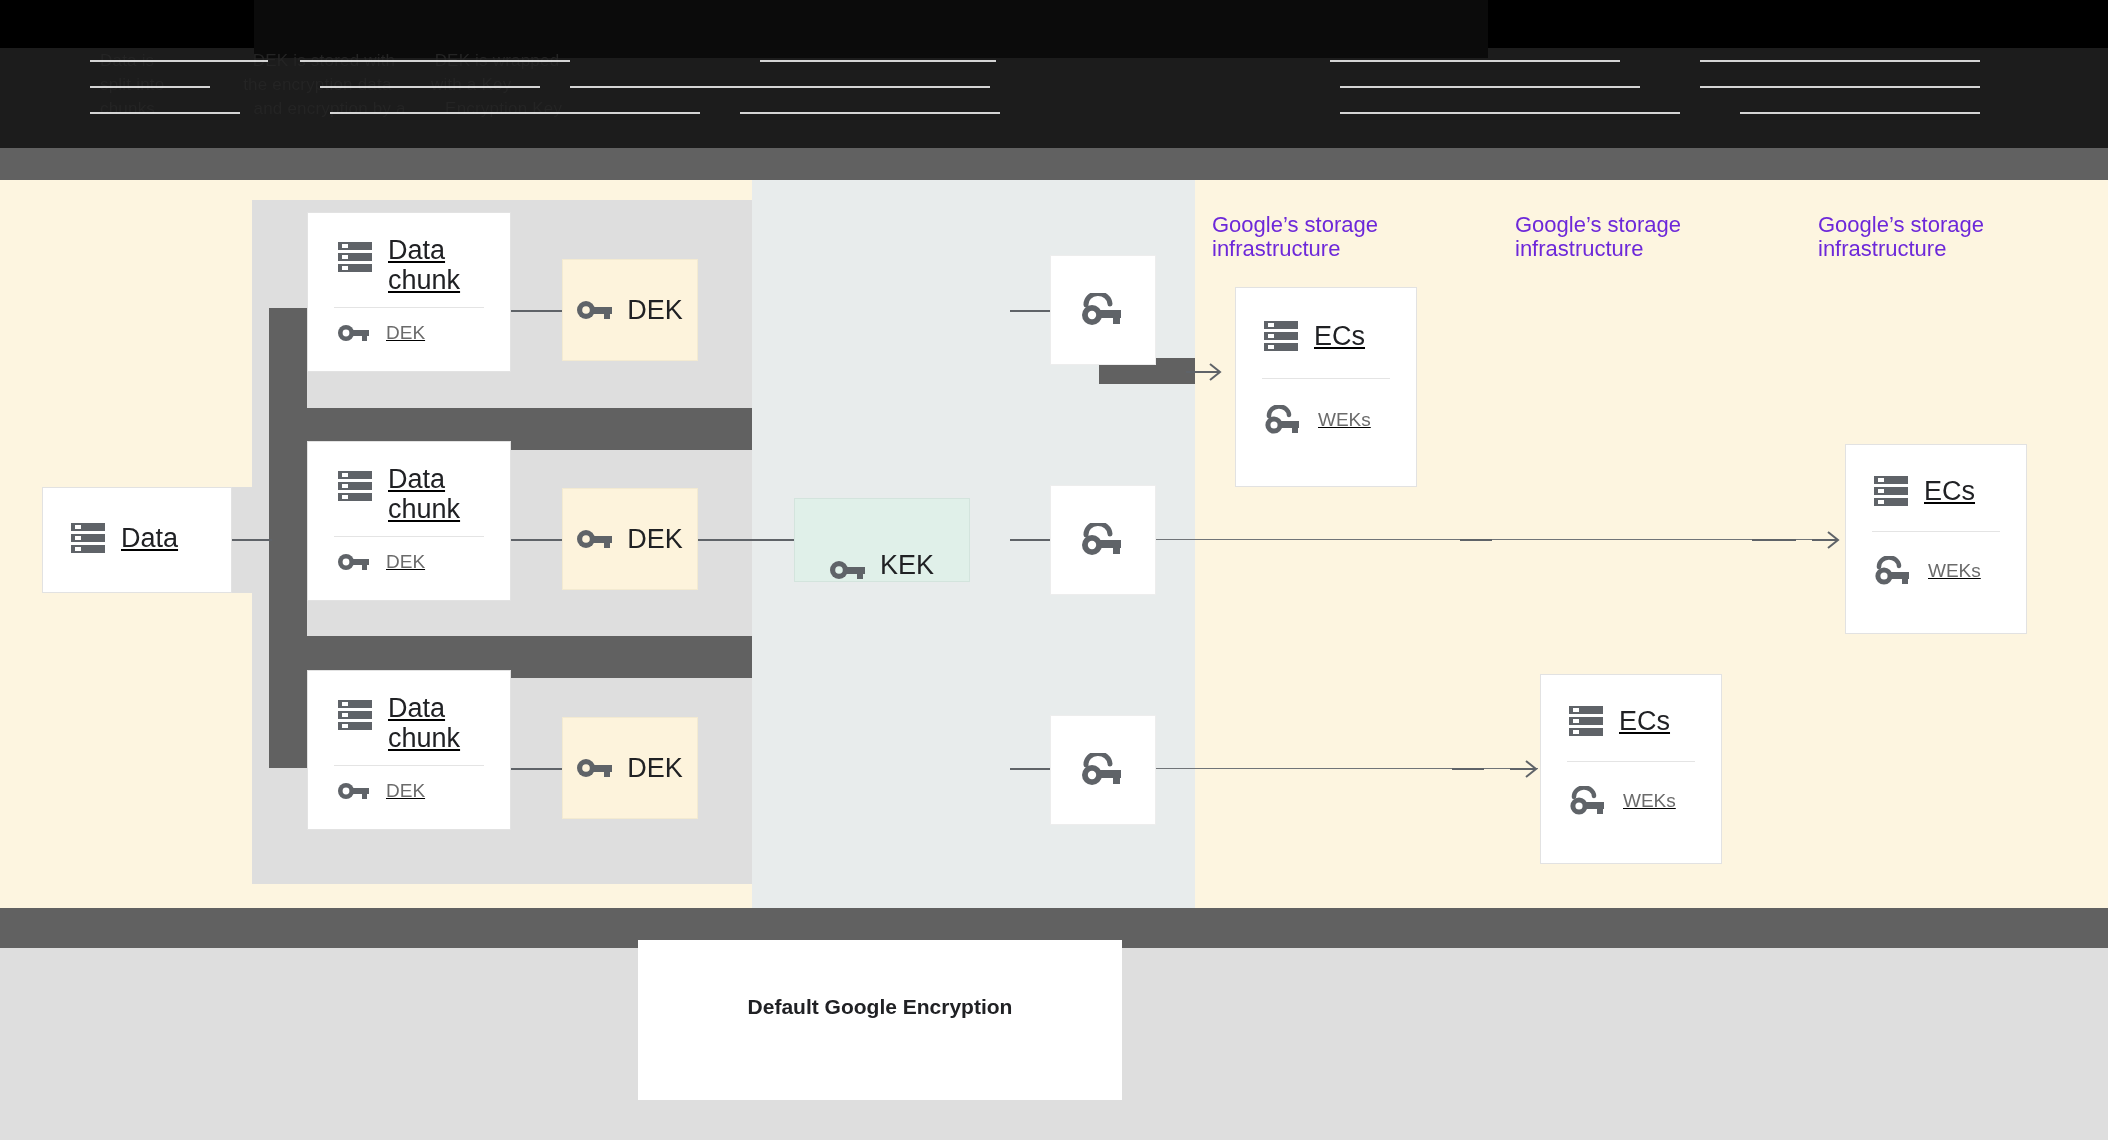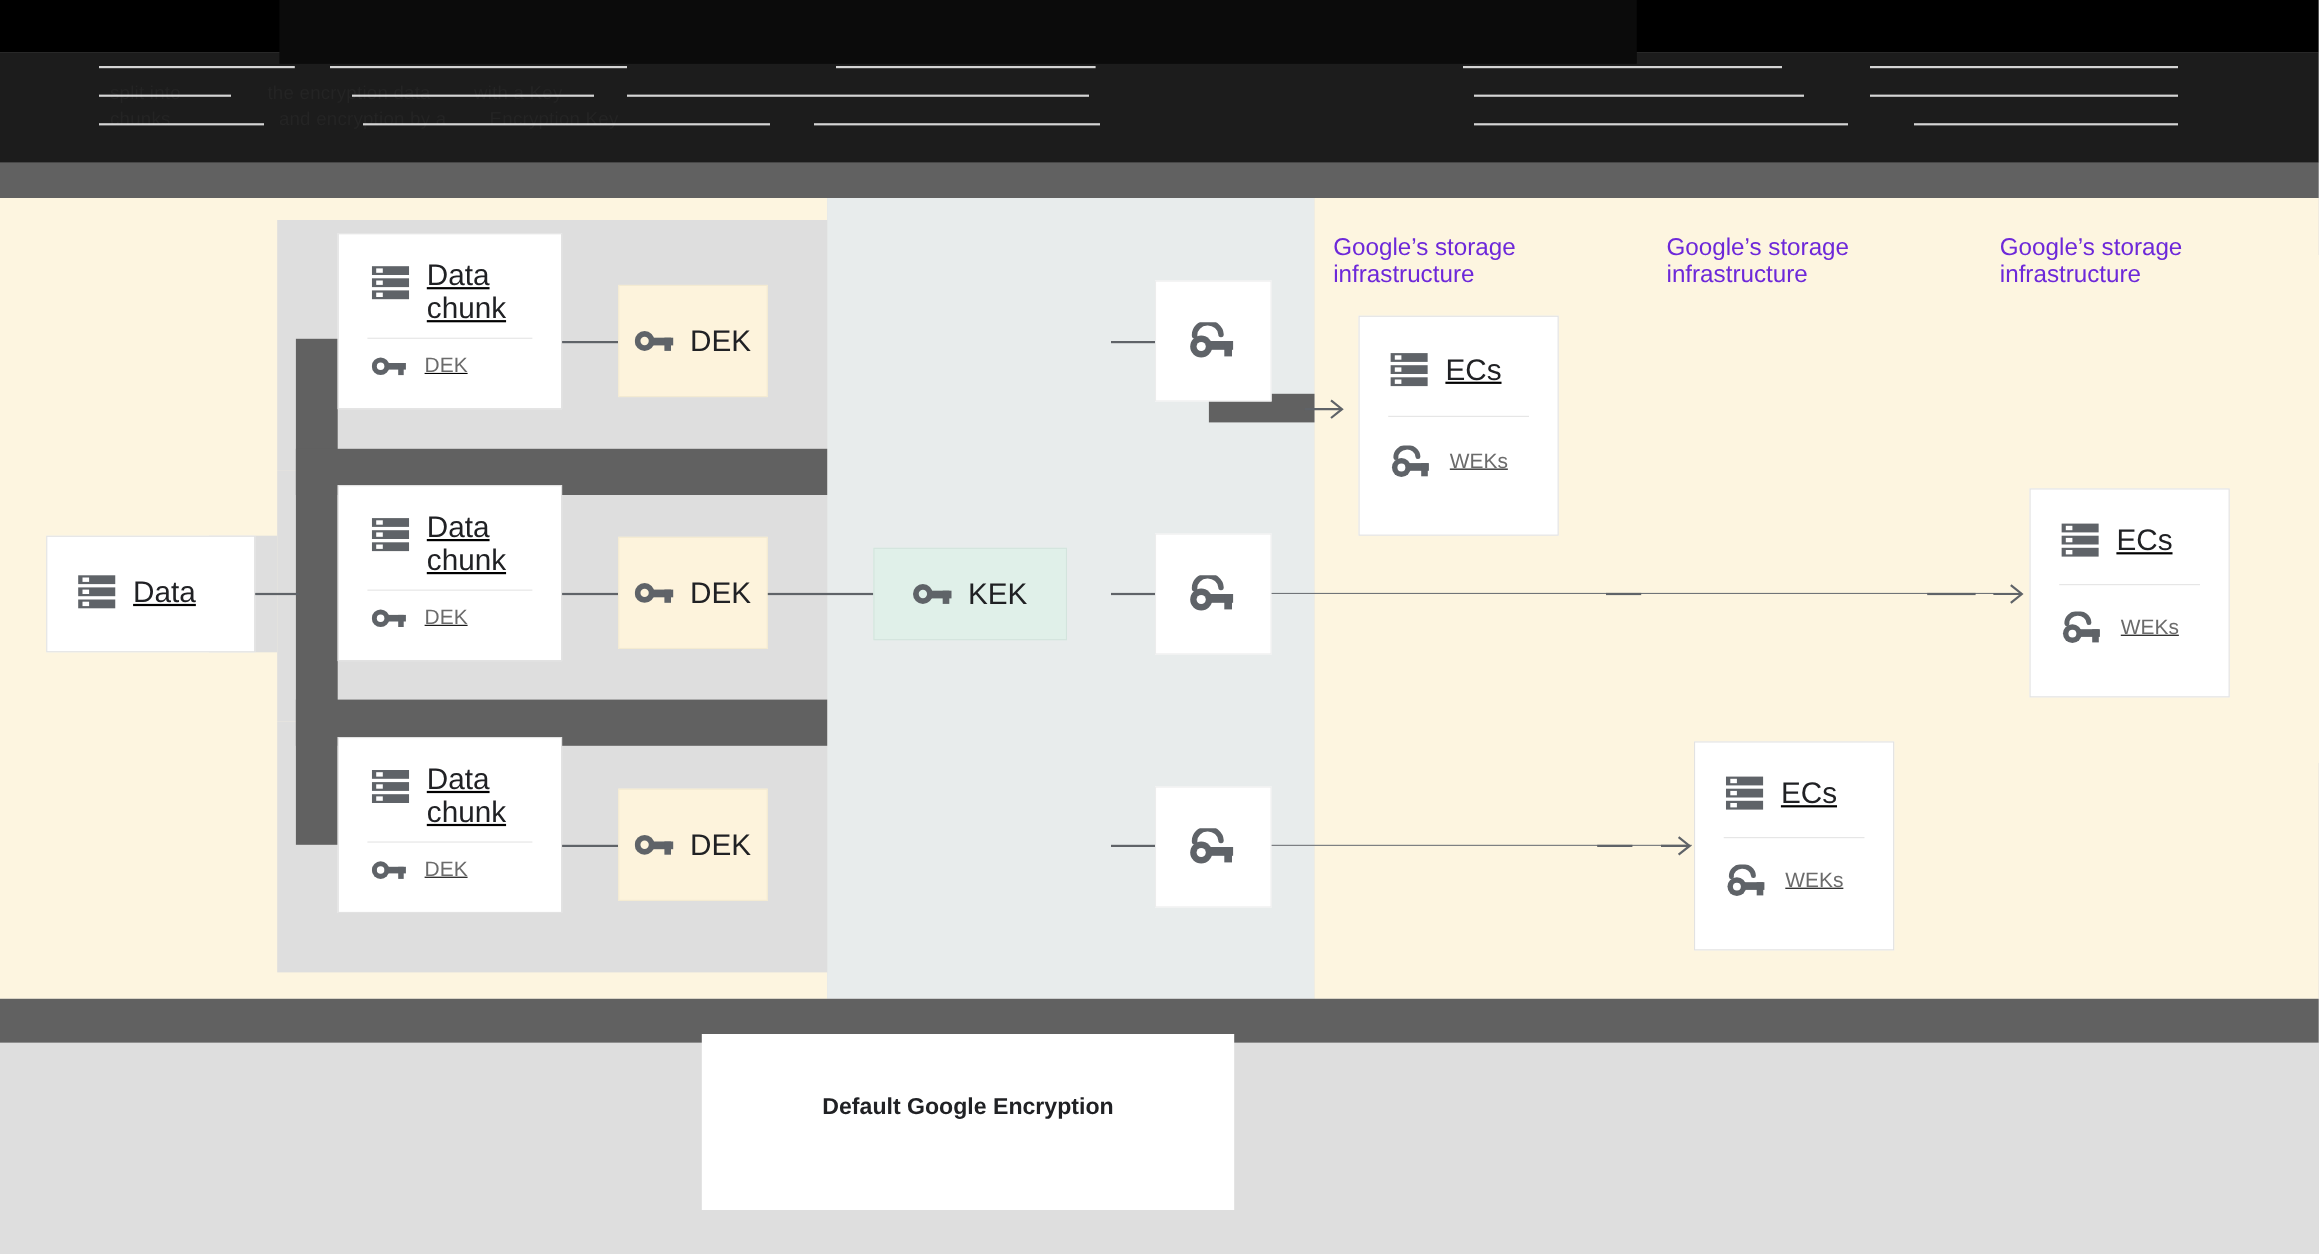--- a/index.html
+++ b/index.html
@@ -95,6 +95,7 @@
   <div class="hdr-dark"></div>
   <div class="hdr-dark2"></div>
 
+  <div class="hdr-text" style="left:100px;top:50px;">Data is                    DEK is stored with        DEK is wrapped</div>
   <div class="hdr-text" style="left:100px;top:74px;">split into                the encryption data        with a Key</div>
   <div class="hdr-text" style="left:100px;top:98px;">chunks                    and encryption by a        Encryption Key</div>
 

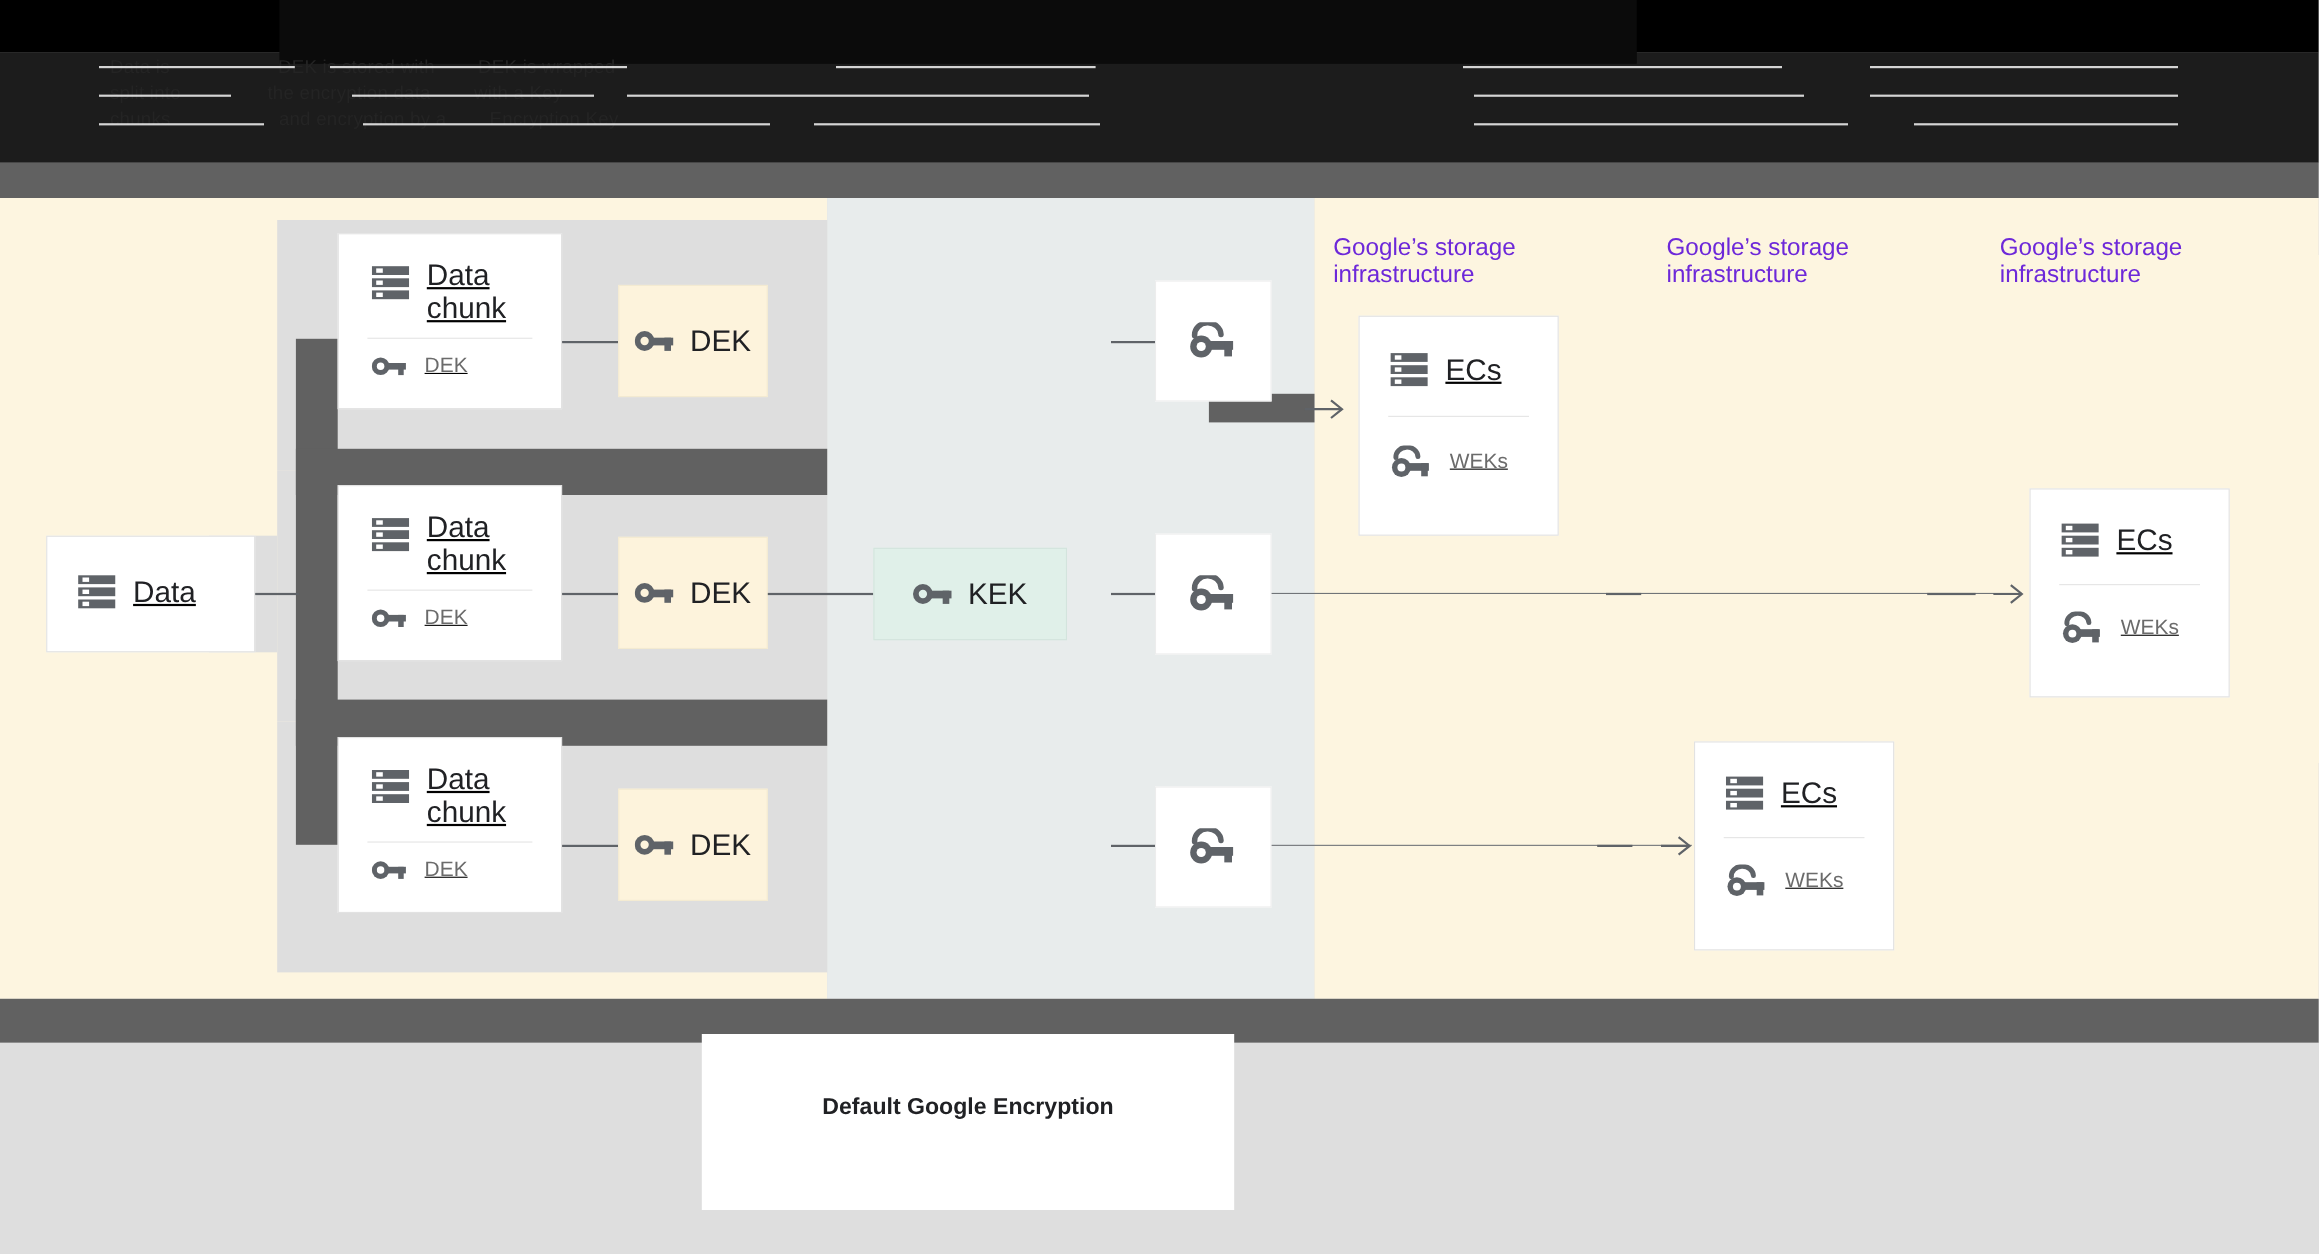--- a/index.html
+++ b/index.html
@@ -57,7 +57,7 @@
     align-items:center;justify-content:center;gap:14px;
   }
   .chip-dek{background:#fdf3dc;border:1px solid #f3ead1;}
-  .chip-kek{background:#e0f0e9;border:1px solid #d3e4dd;}
+  .chip-kek{background:#e0f0e9;border:1px solid #d3e4dd;align-items:flex-end;}
   .chip-white{background:#fff;border:1px solid #ededed;}
   .chip-label{font-size:27px;color:#202124;}
 

